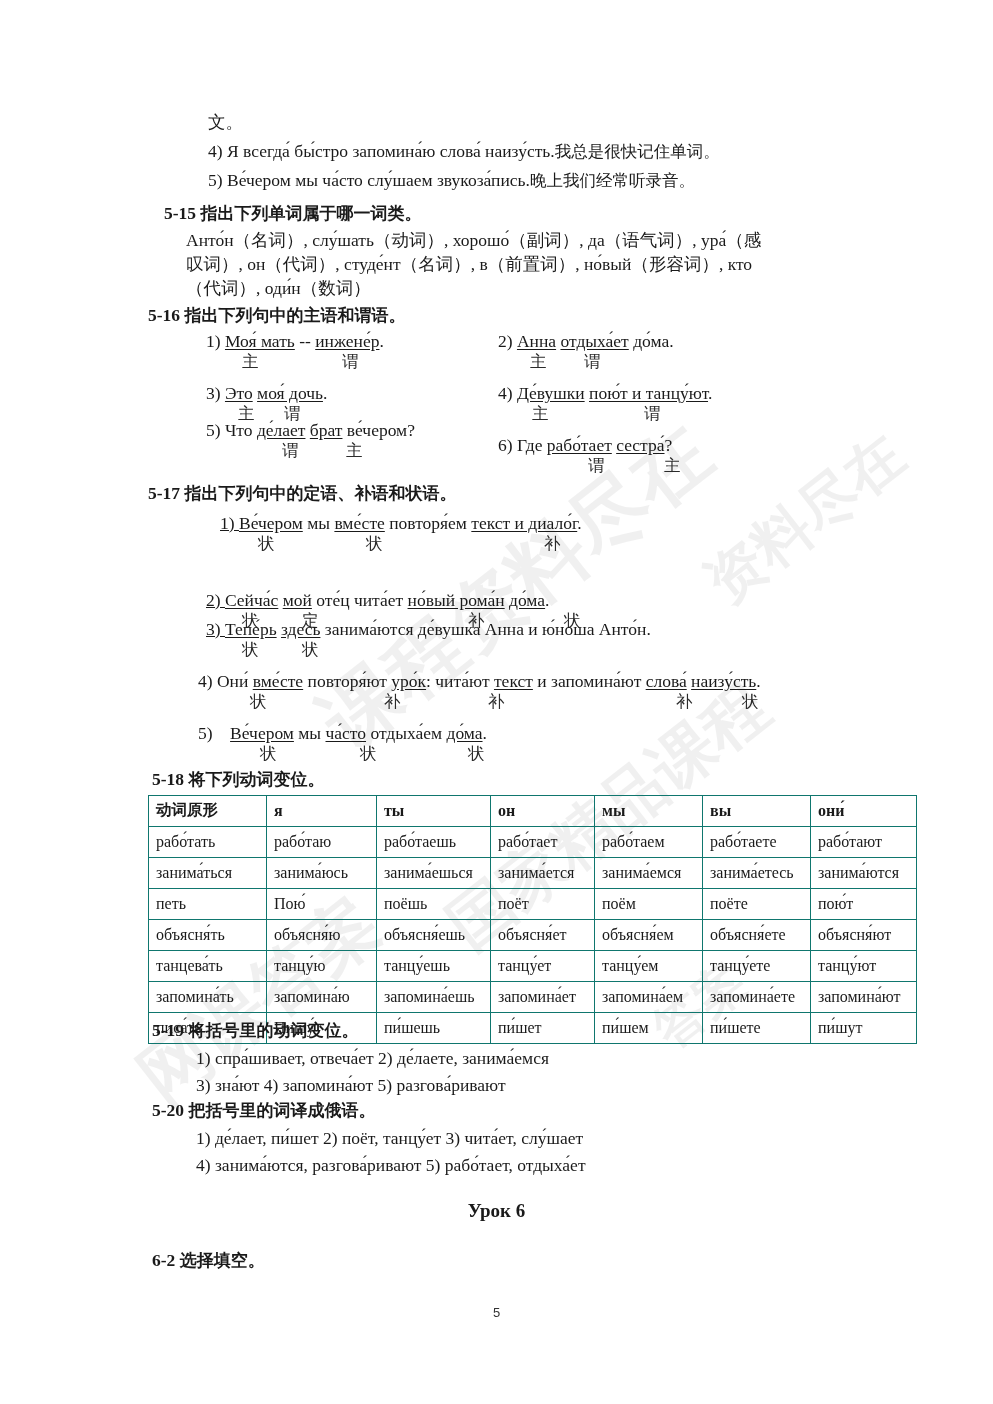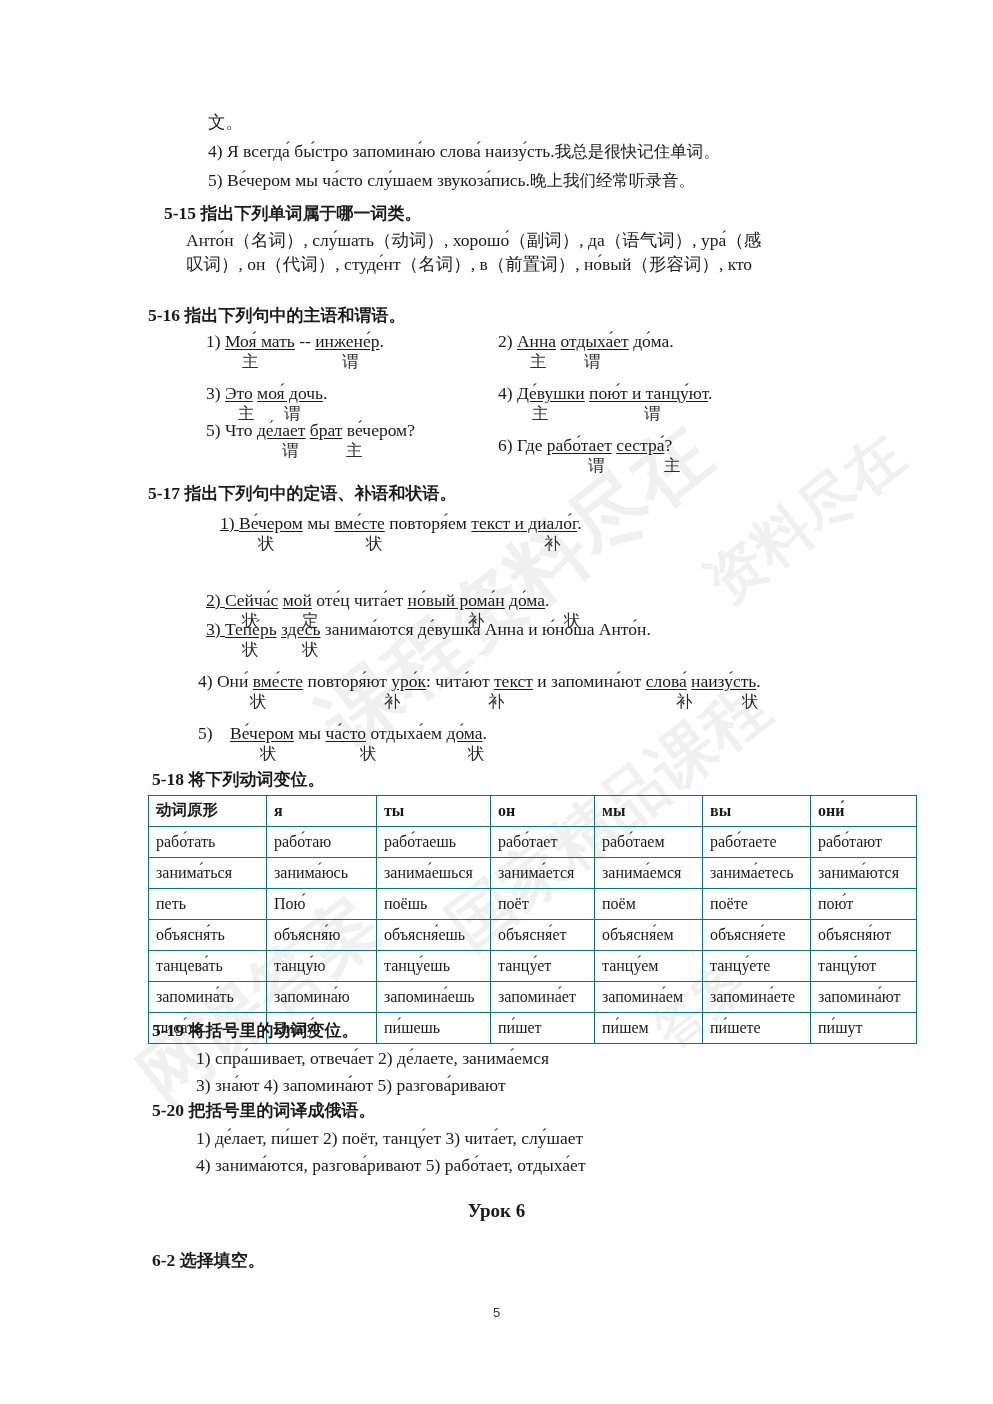--- a/index.html
+++ b/index.html
@@ -162,6 +162,7 @@
   <div class="blk" style="left:186px; top:228px; width:680px;">
     <div class="mix cnseg" style="line-height:24px;">Анто́н（名词）, слу́шать（动词）, хорошо́（副词）, да（语气词）, ура́（感</div>
     <div class="mix cnseg" style="line-height:24px;">叹词）, он（代词）, студе́нт（名词）, в（前置词）, но́вый（形容词）, кто</div>
+    <div class="mix cnseg" style="line-height:24px;">（代词）, оди́н（数词）</div>
   </div>
 
   <div class="blk" style="left:148px; top:305px;">

